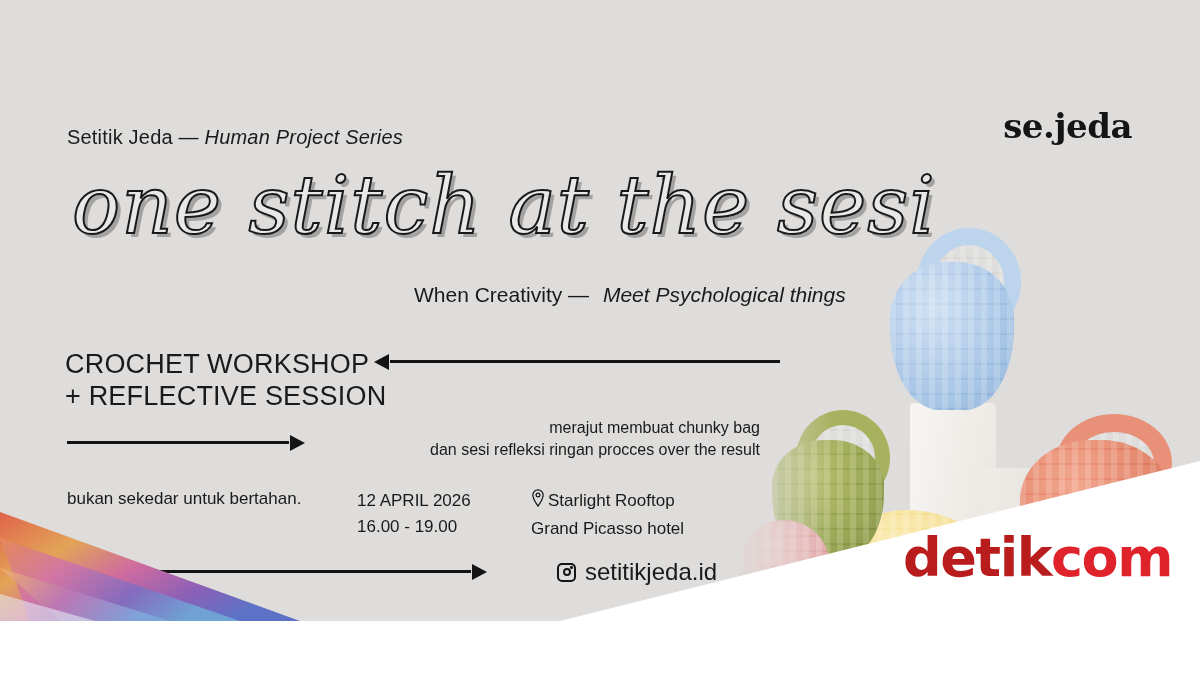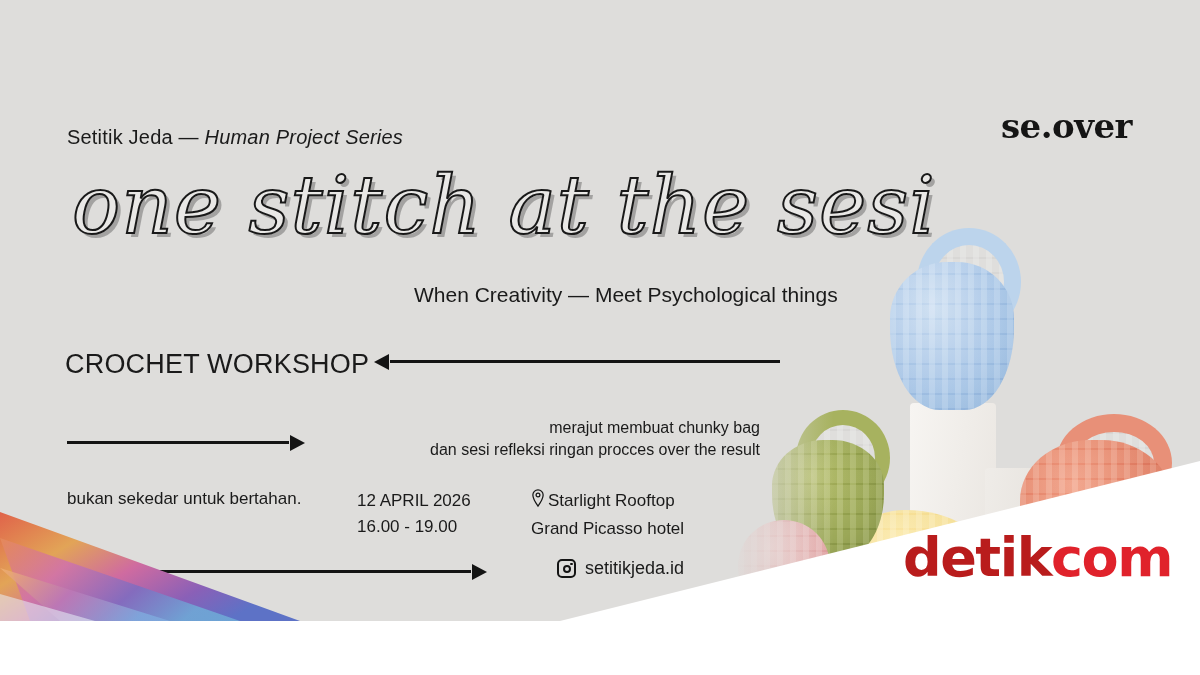--- a/index.html
+++ b/index.html
@@ -374,7 +374,7 @@
     <span>Setitik Jeda — </span><span class="ital">Human Project Series</span>
   </div>
 
-  <div class="logo">se.over</div>
+  <div class="logo">se.jeda</div>
 
   <div class="headline">one stitch at the sesi</div>
 

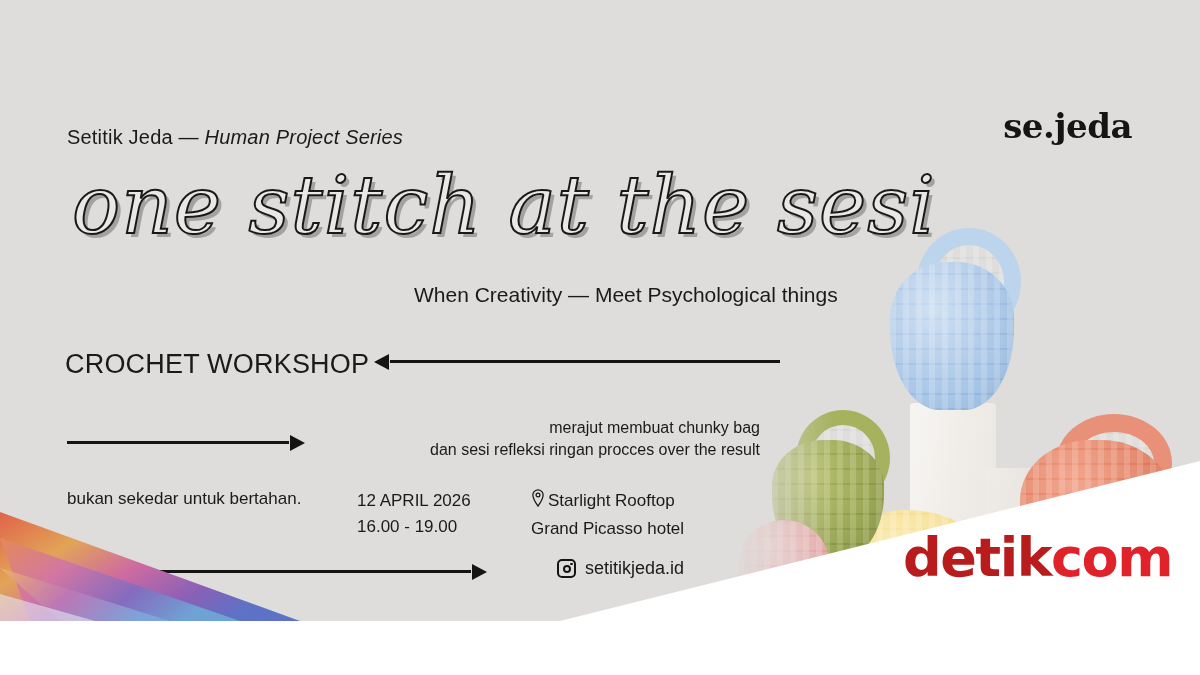--- a/index.html
+++ b/index.html
@@ -65,6 +65,8 @@
     white-space: nowrap;
   }
   .subhead .ital {
+    font-style: italic;
+    margin-left: 8px;
   }
   
   .workshop {

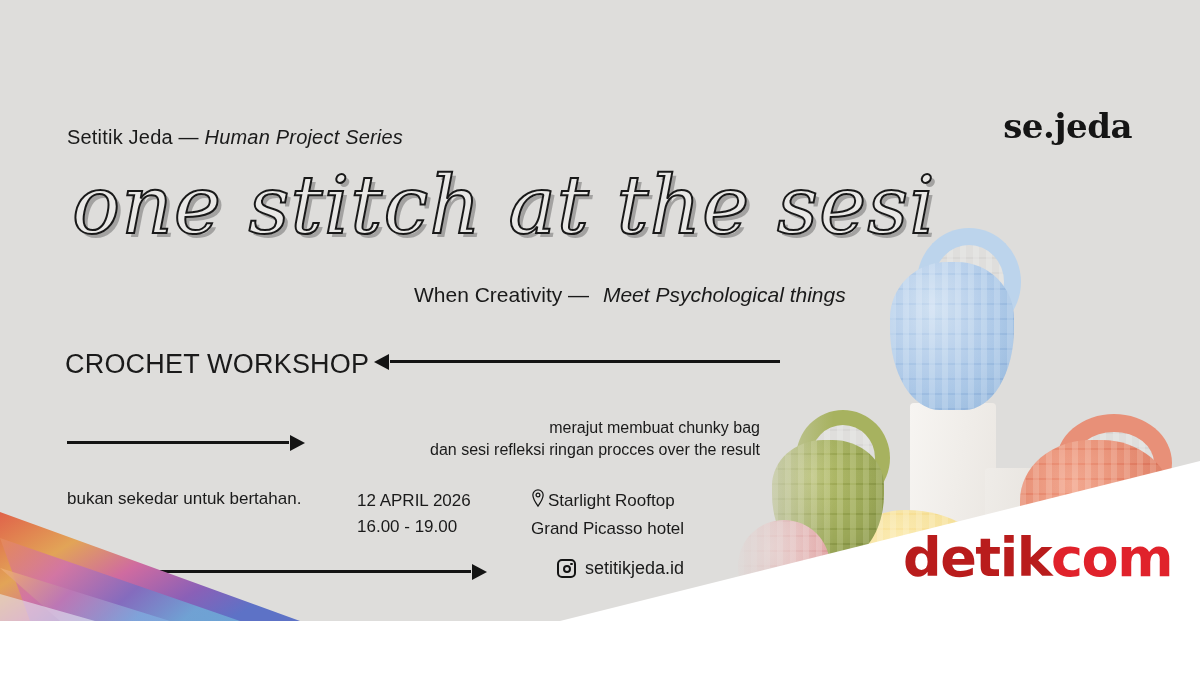--- a/index.html
+++ b/index.html
@@ -386,6 +386,7 @@
 
   <div class="workshop">
     <div>CROCHET WORKSHOP</div>
+    <div>+ REFLECTIVE  SESSION</div>
   </div>
 
   <div class="desc">

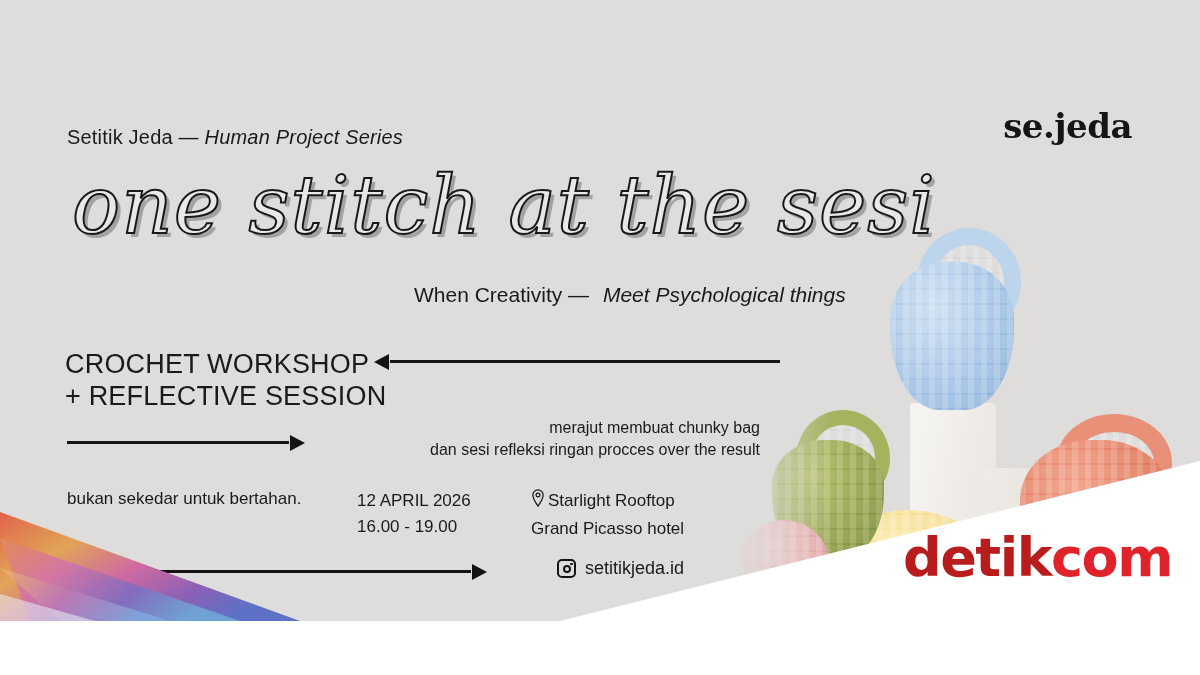--- a/index.html
+++ b/index.html
@@ -126,7 +126,7 @@
     position: absolute;
     left: 538px;
     top: 558px;
-    font-size: 18px;
+    font-size: 24px;
     white-space: nowrap;
     display: flex;
     align-items: center;

